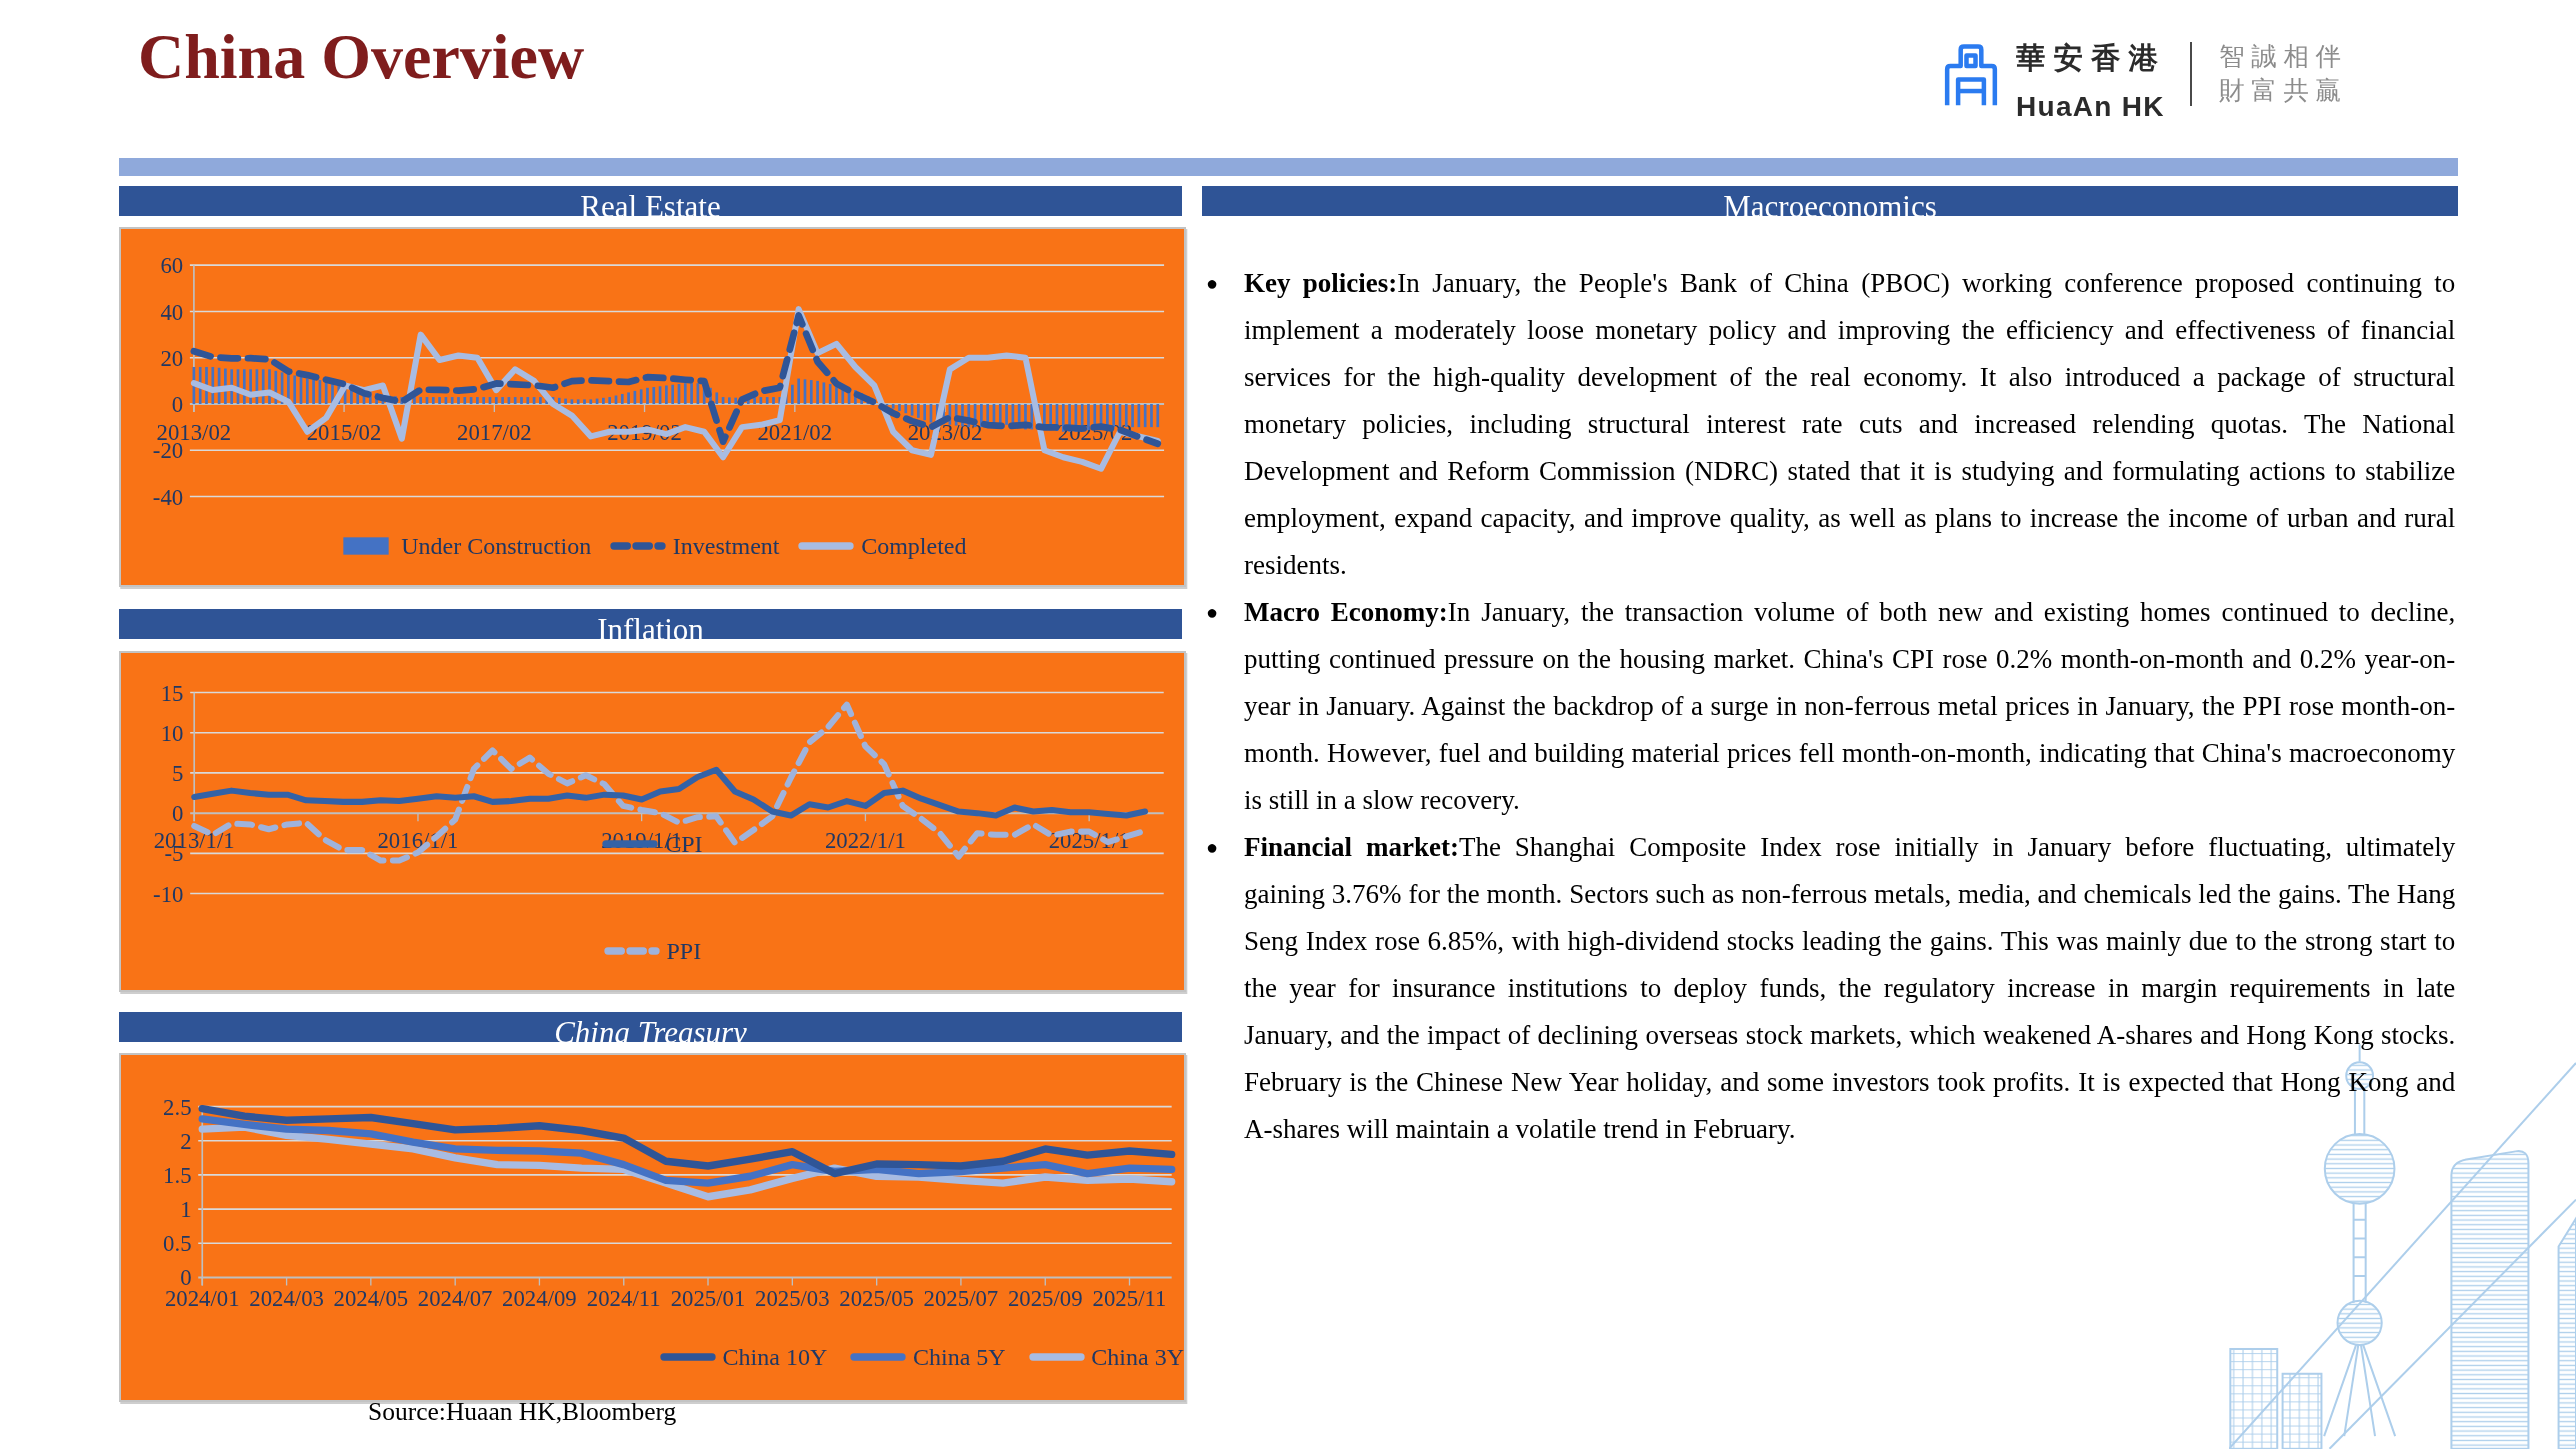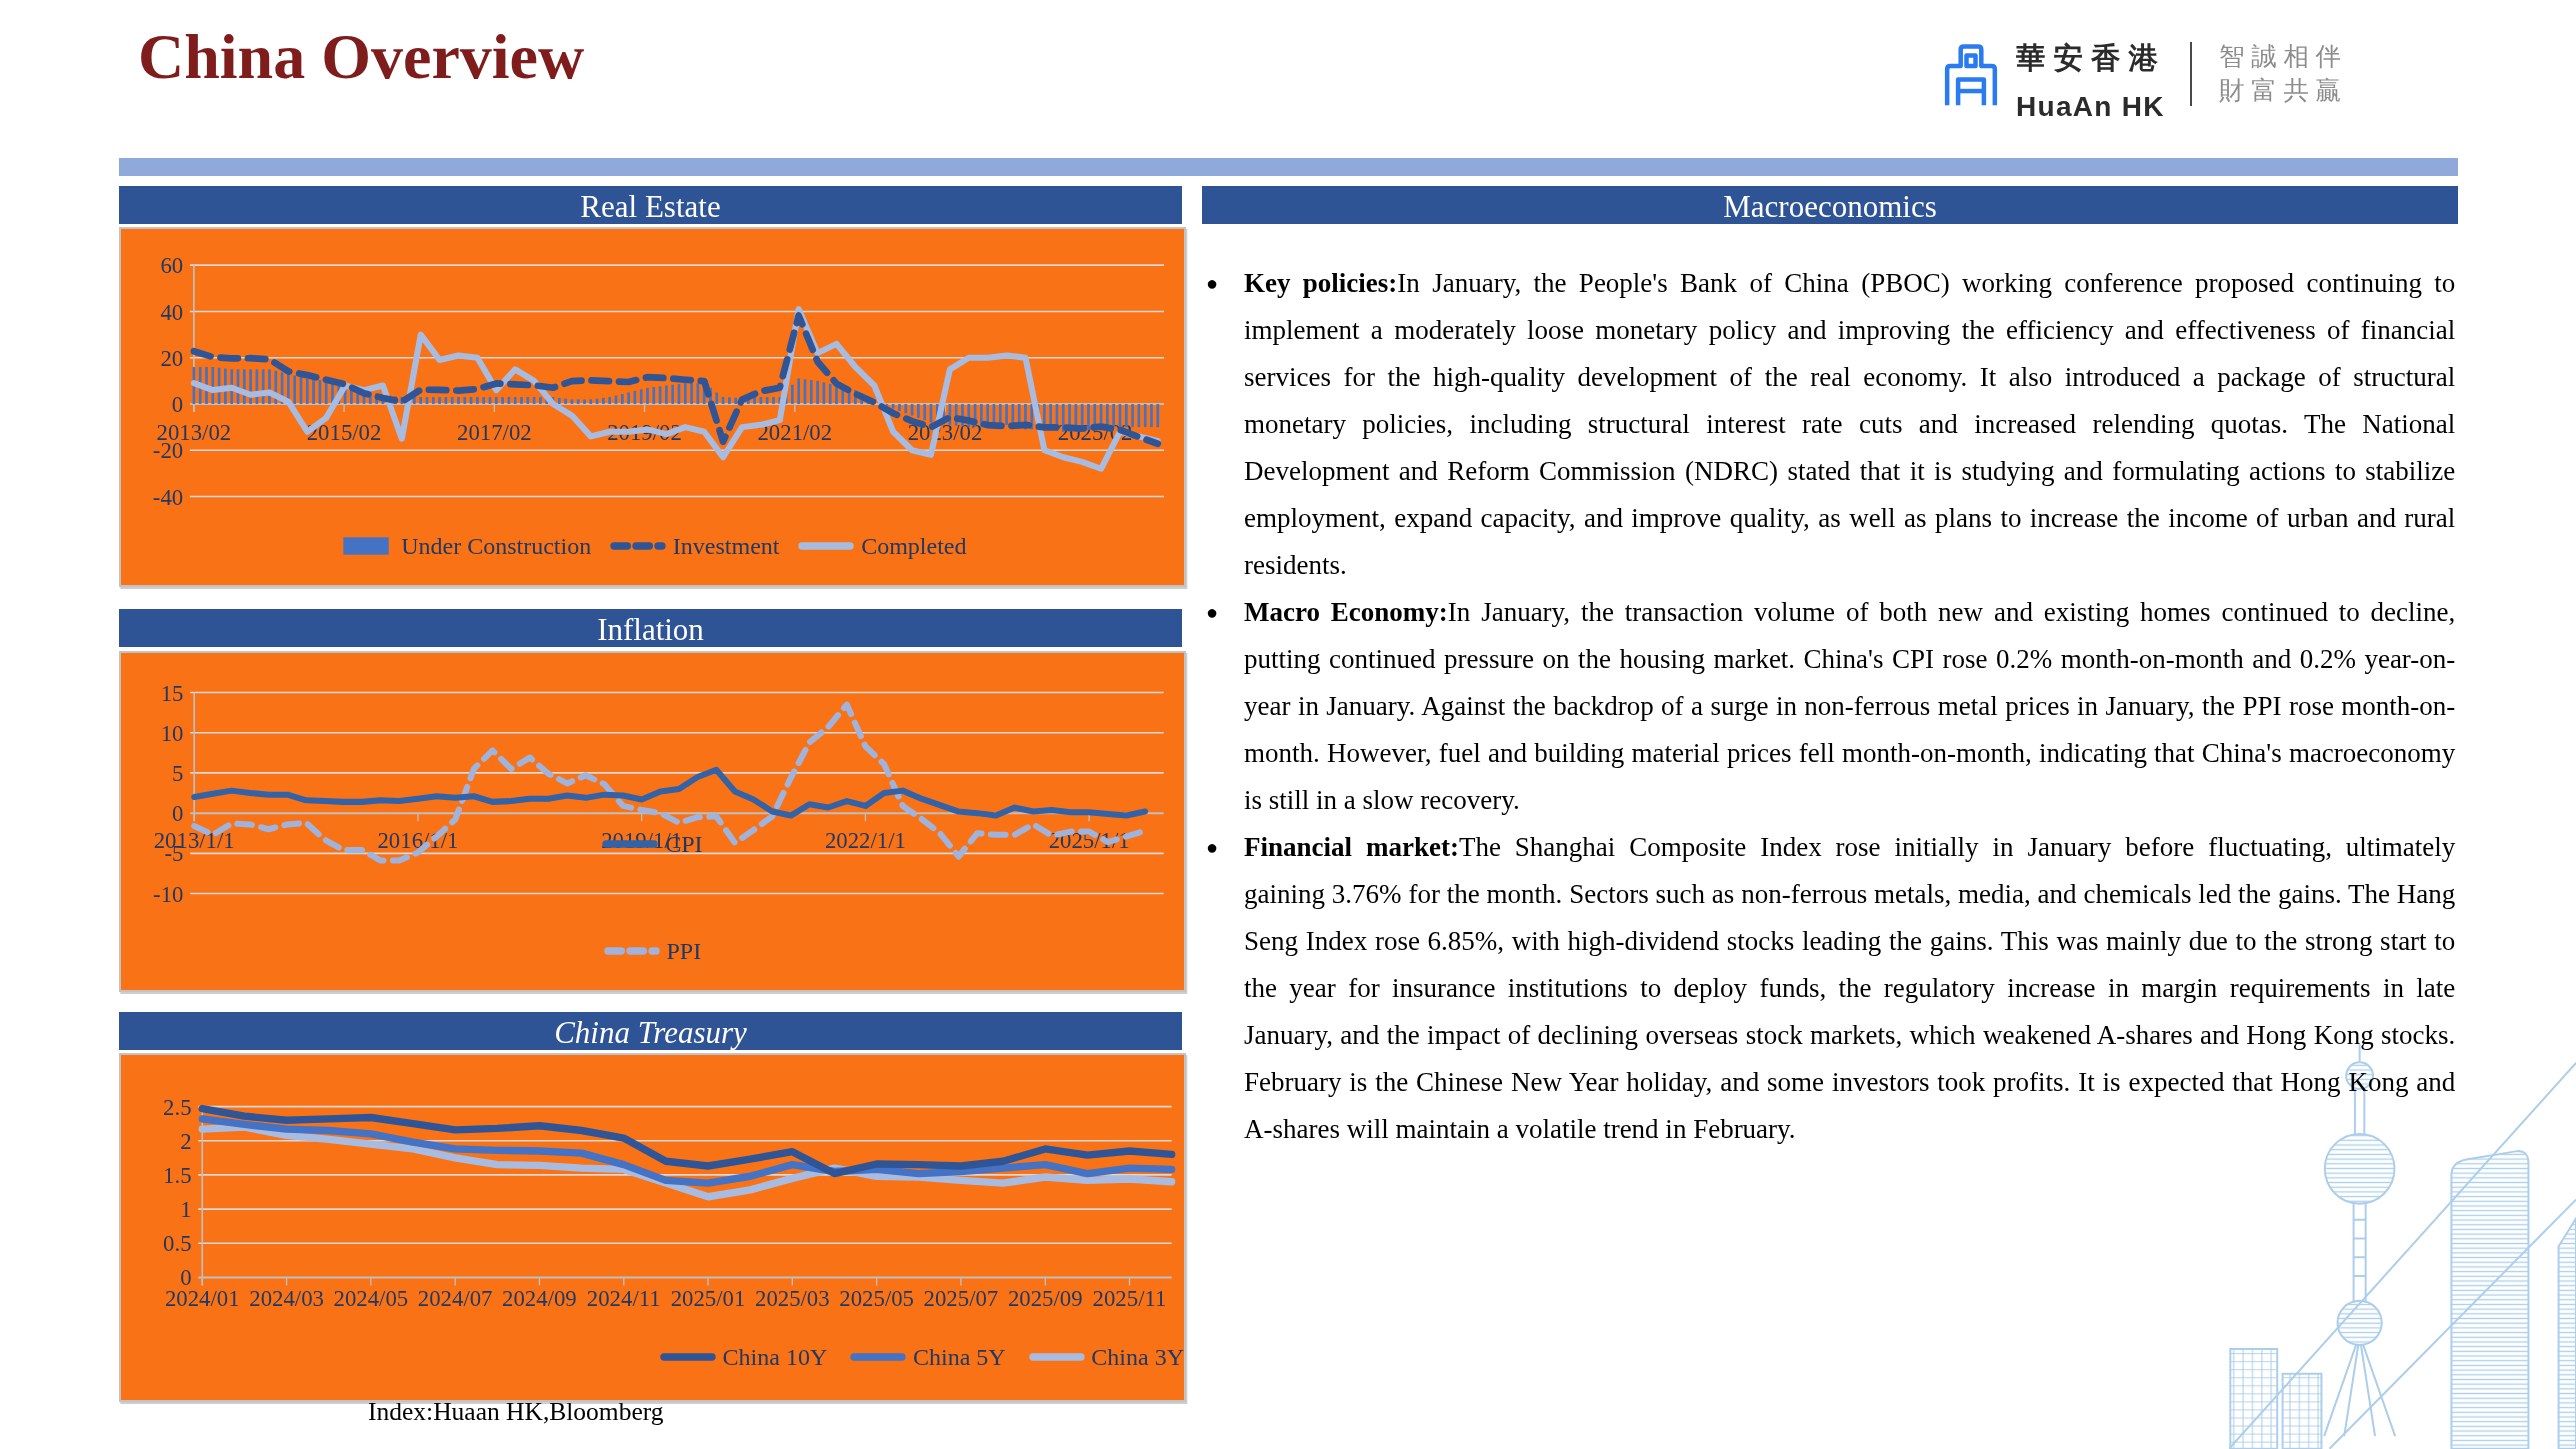--- a/index.html
+++ b/index.html
@@ -7,7 +7,7 @@
         font-family:"Liberation Serif",serif;}
   .page-title{position:absolute;left:138px;top:20px;font-size:64px;font-weight:bold;color:#7f1d1d;}
   .top-band{position:absolute;left:119px;top:158px;width:2339px;height:18px;background:#8FA9DB;}
-  .panel-header{position:absolute;height:38px;background:#2F5496;color:#fff;font-size:31px;
+  .panel-header{position:absolute;height:30px;background:#2F5496;color:#fff;font-size:31px;
         line-height:42px;text-align:center;}
   .chart-box{position:absolute;background:#f97316;border:2px solid #C3C3C3;box-shadow:1.3px 2px 0 #cecece;}
   .plot{position:absolute;left:0;top:0;width:100%;}

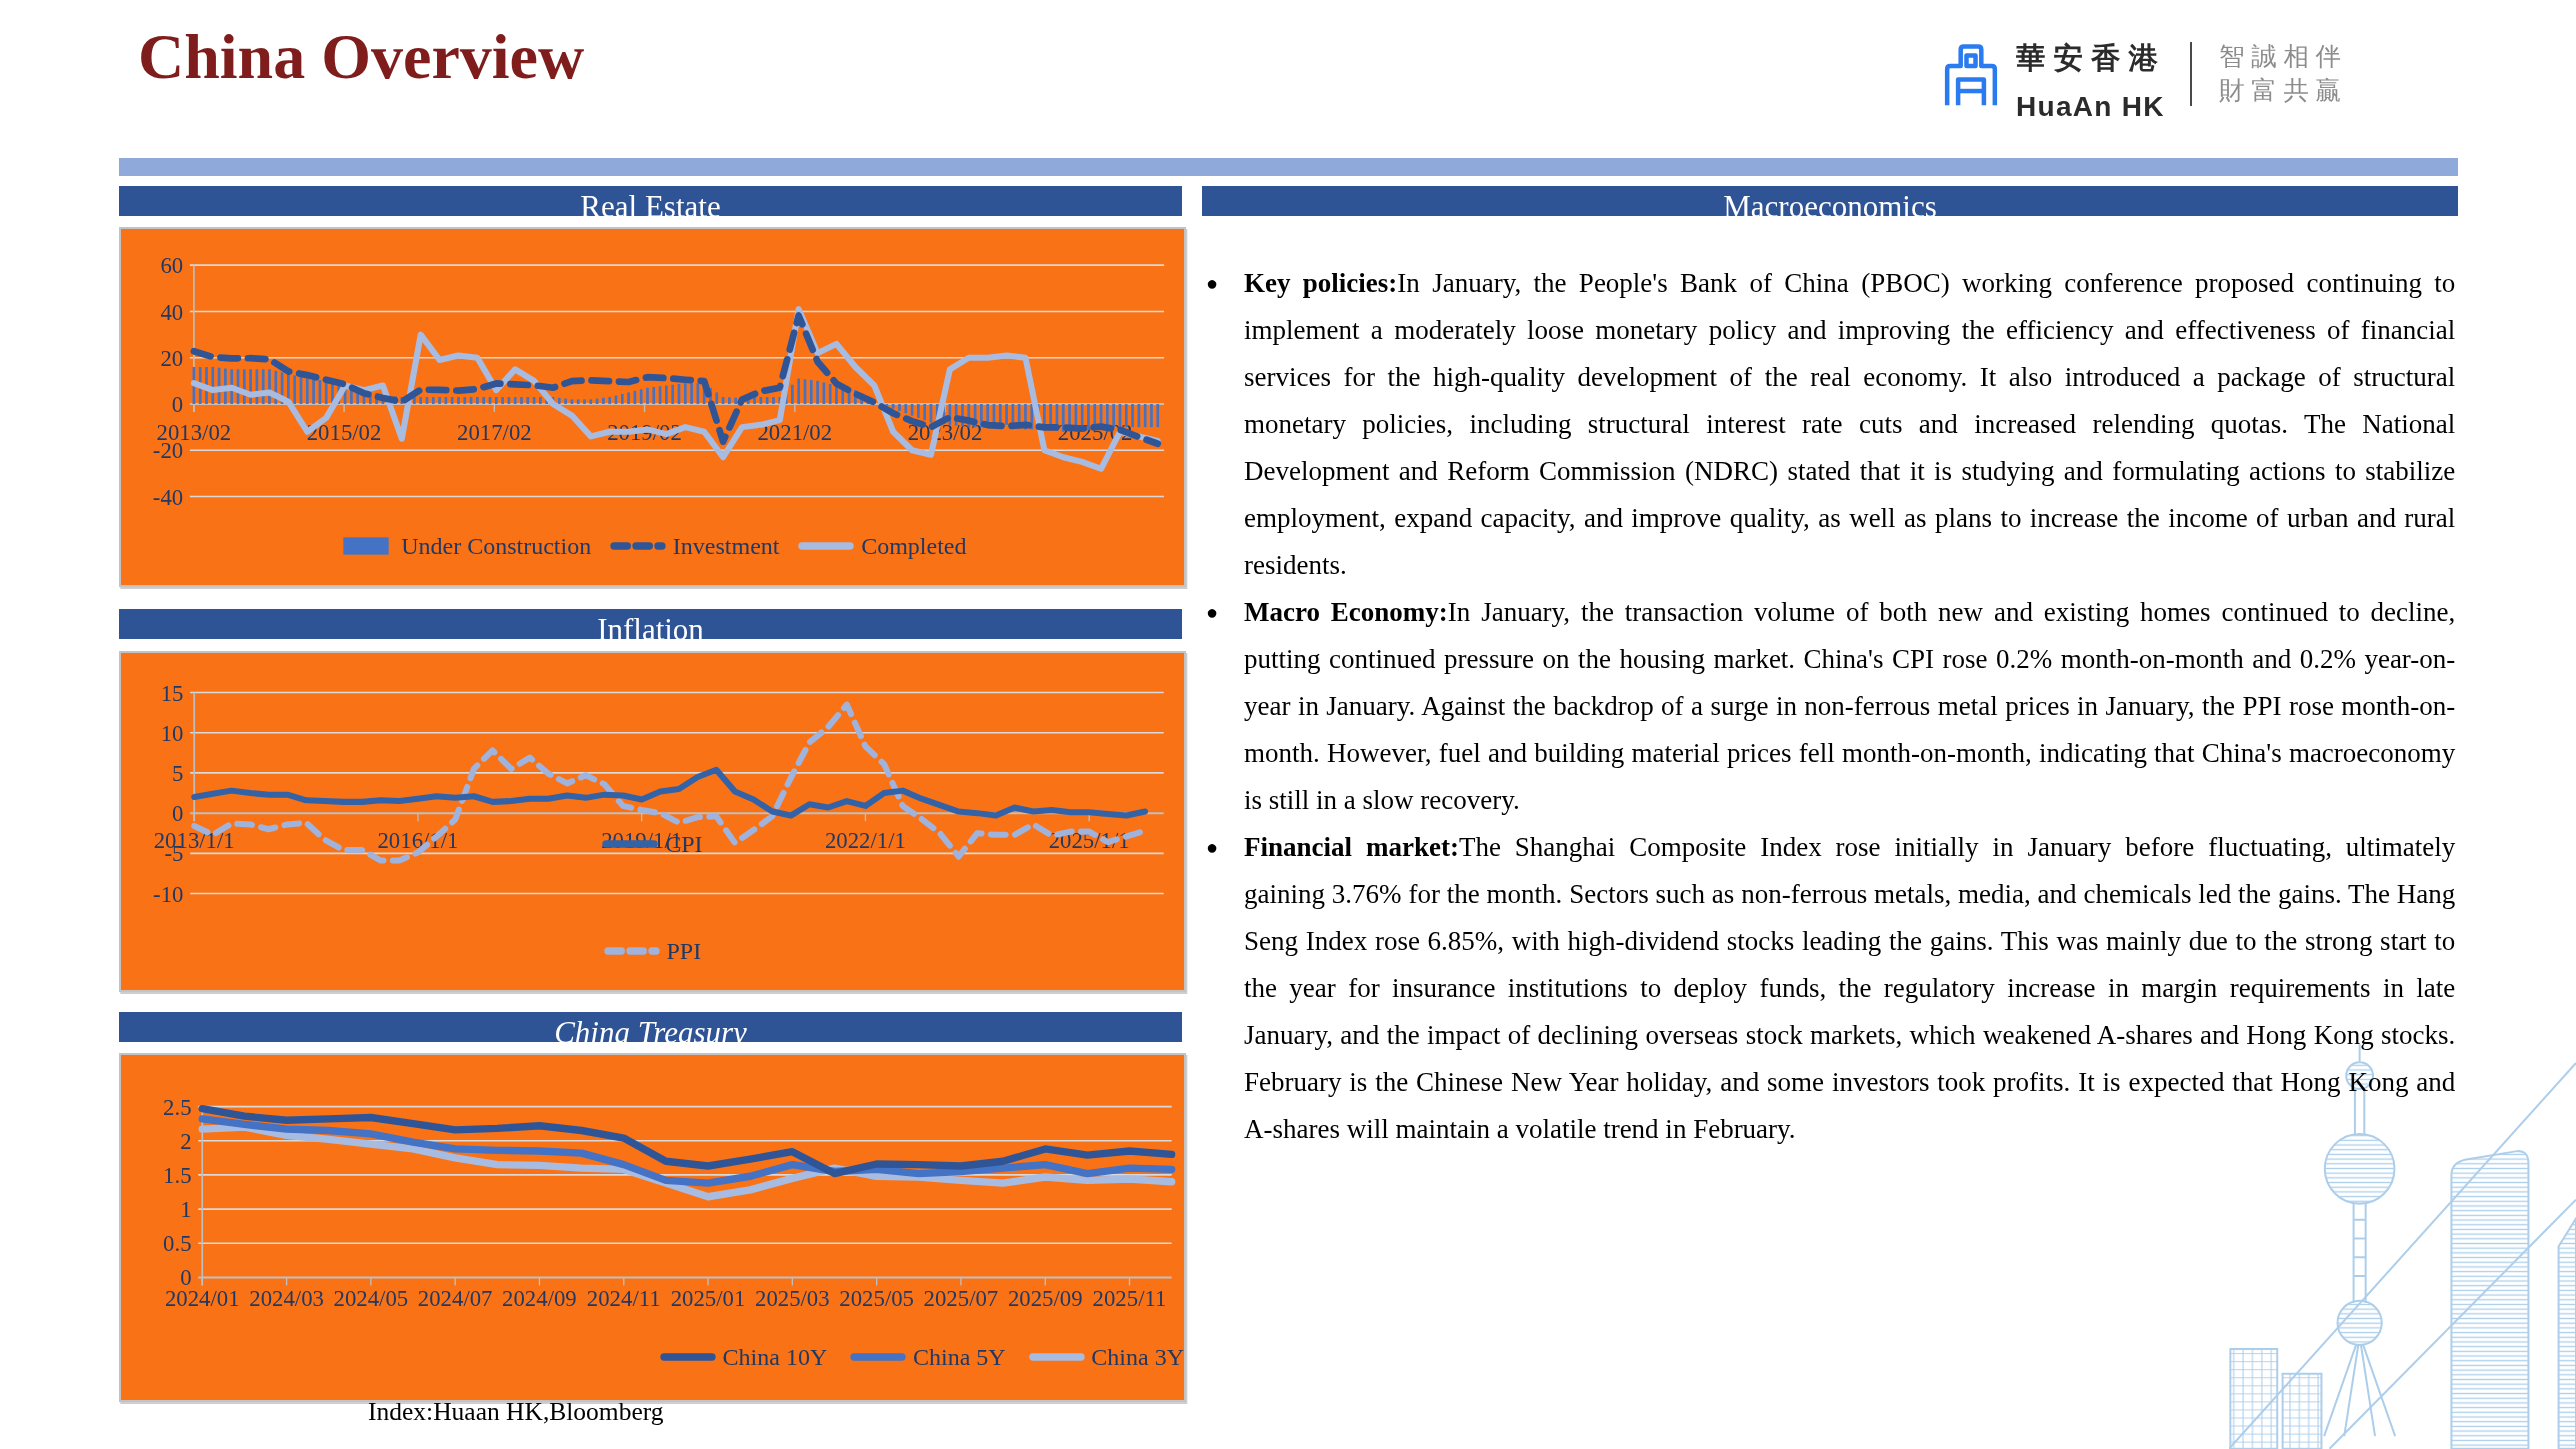--- a/index.html
+++ b/index.html
@@ -416,7 +416,7 @@
       </div>
   </div>
 
-  <div class="source-note">Index:Huaan HK,Bloomberg</div>
+  <div class="source-note">Source:Huaan HK,Bloomberg</div>
 
   <div class="panel-header" style="left:1202px;top:186px;width:1256px;">Macroeconomics</div>
   <div class="macro-text">

